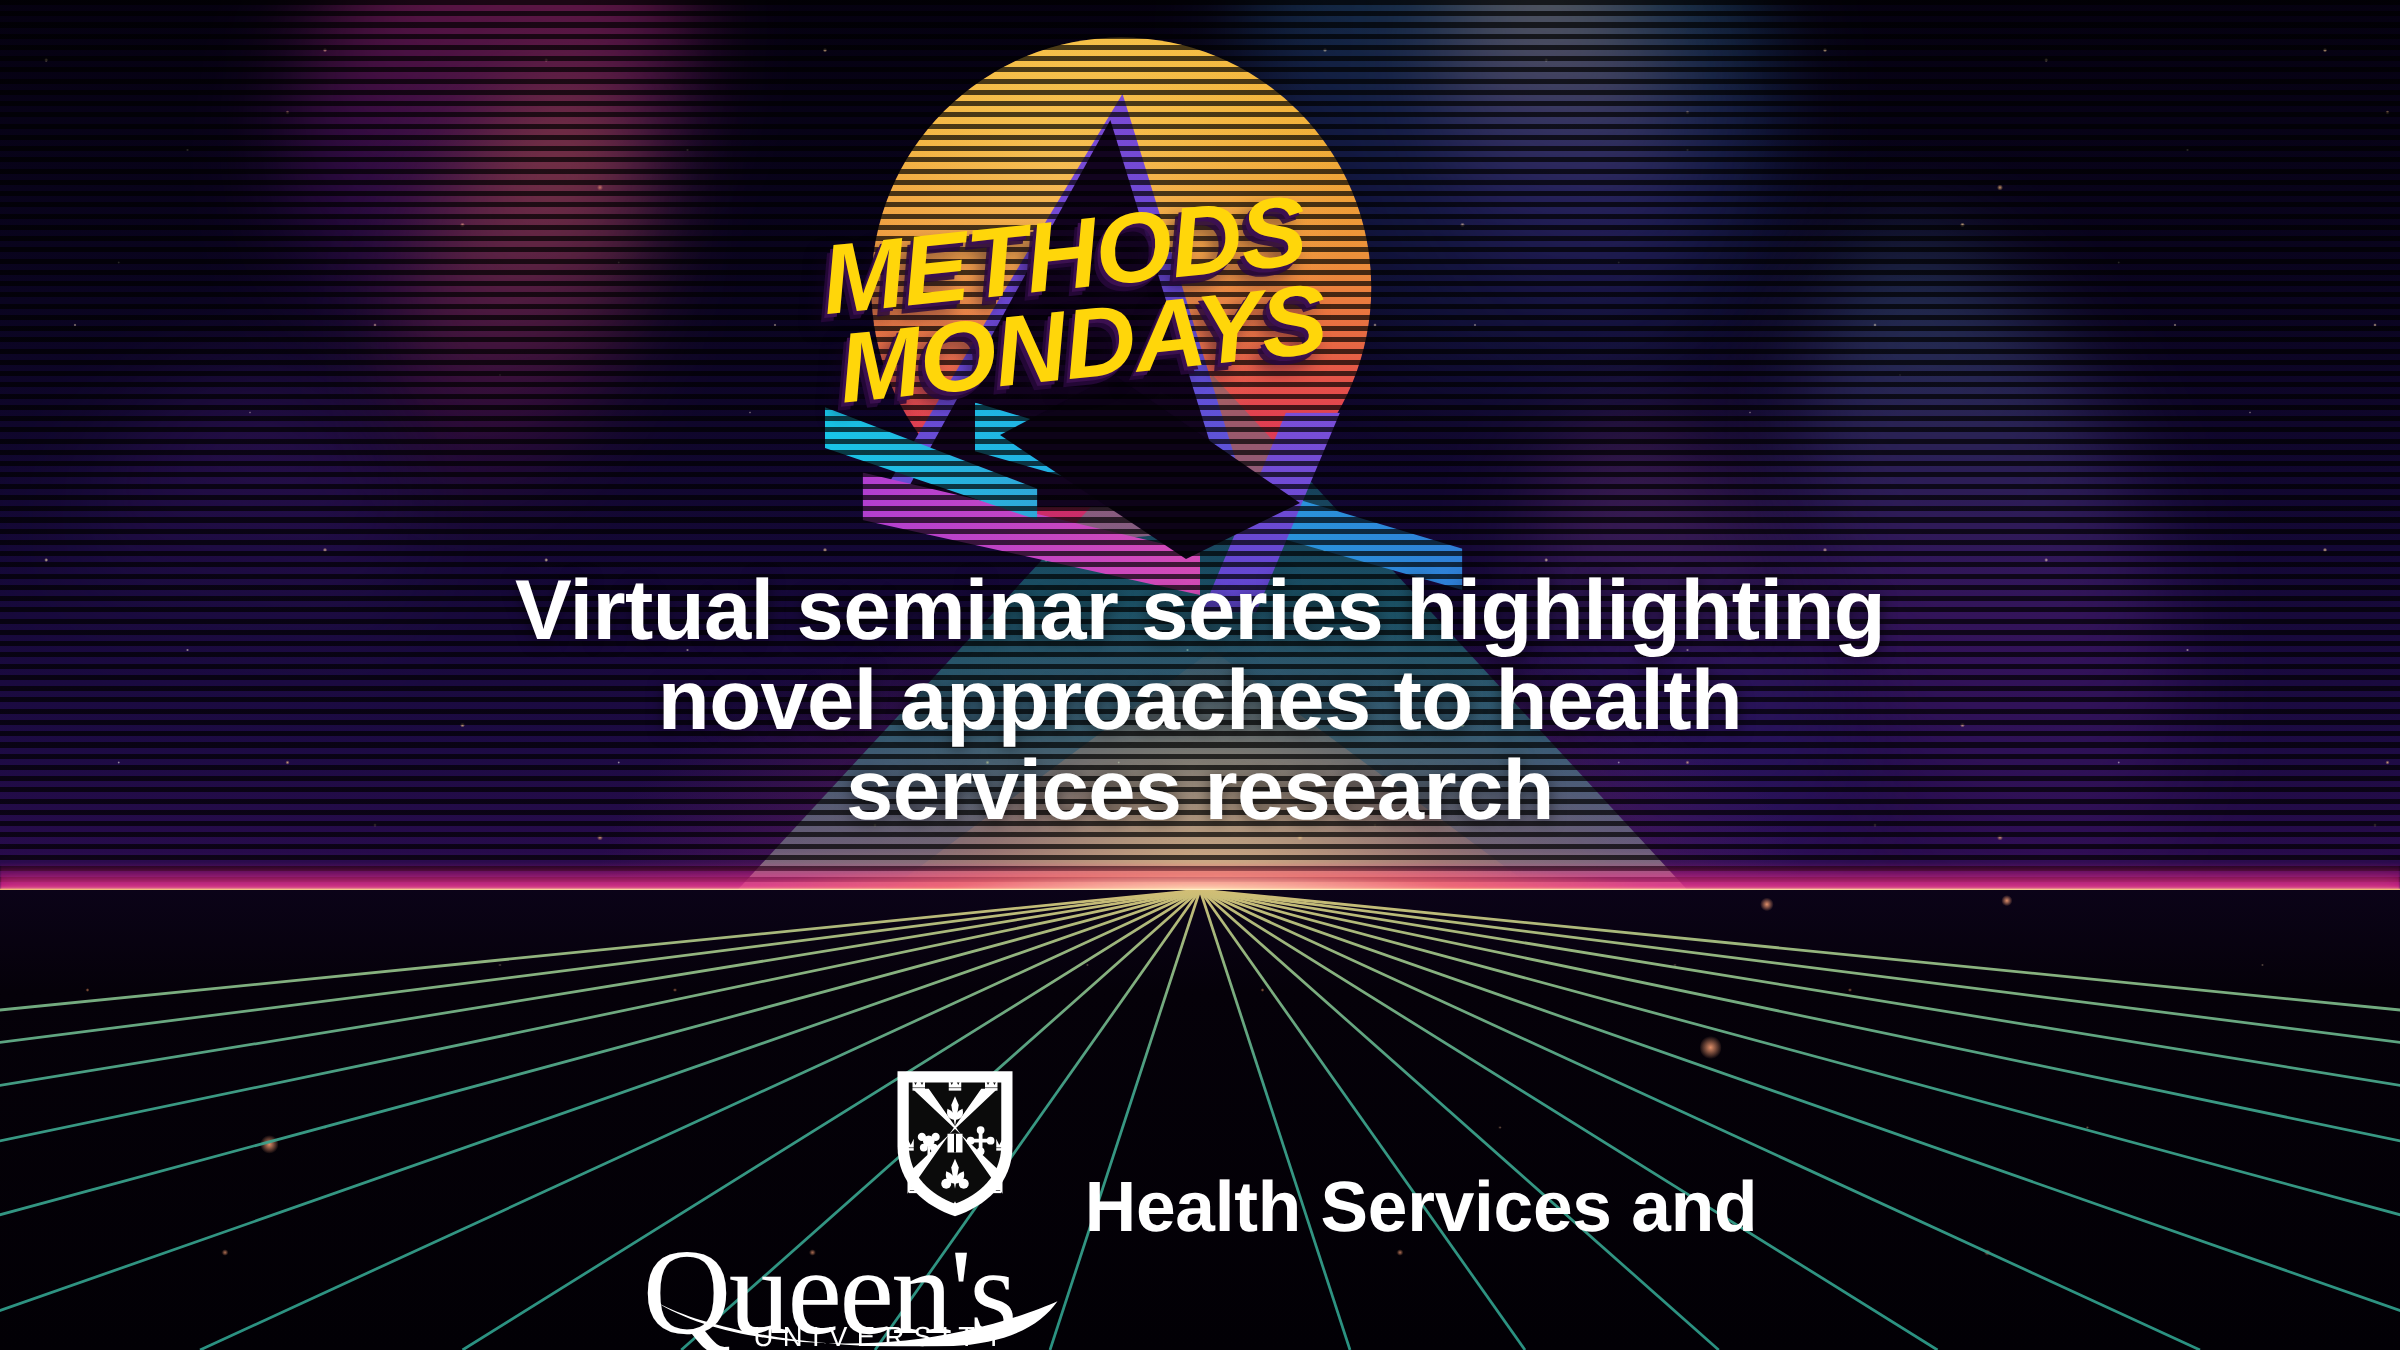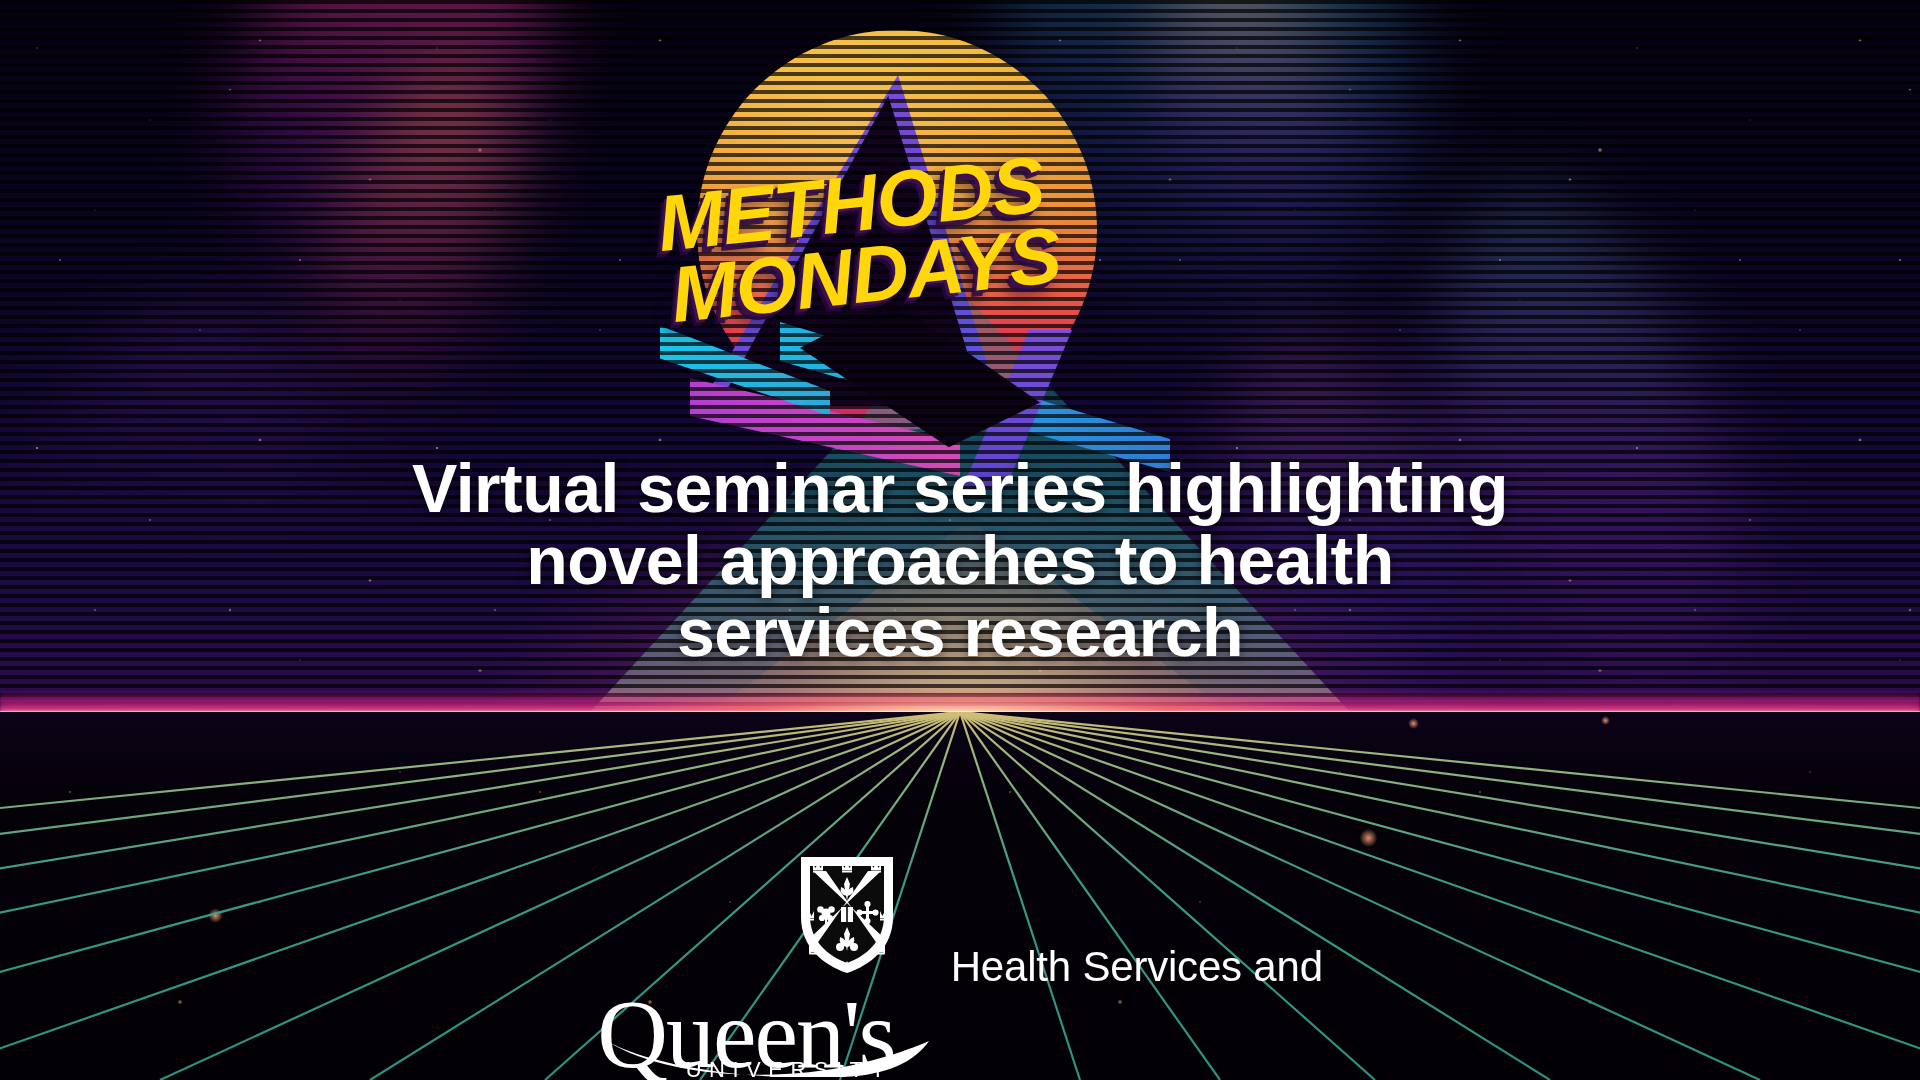--- a/index.html
+++ b/index.html
@@ -226,7 +226,7 @@
   .divider { width:56px; }
   .hspri {
     font-family:"Liberation Sans", sans-serif;
-    color:#fff; font-size:42px; font-weight:400; line-height:1.18;
+    color:#fff; font-size:57px; font-weight:700; line-height:1.18;
     letter-spacing:-.2px;
   }
 </style>

